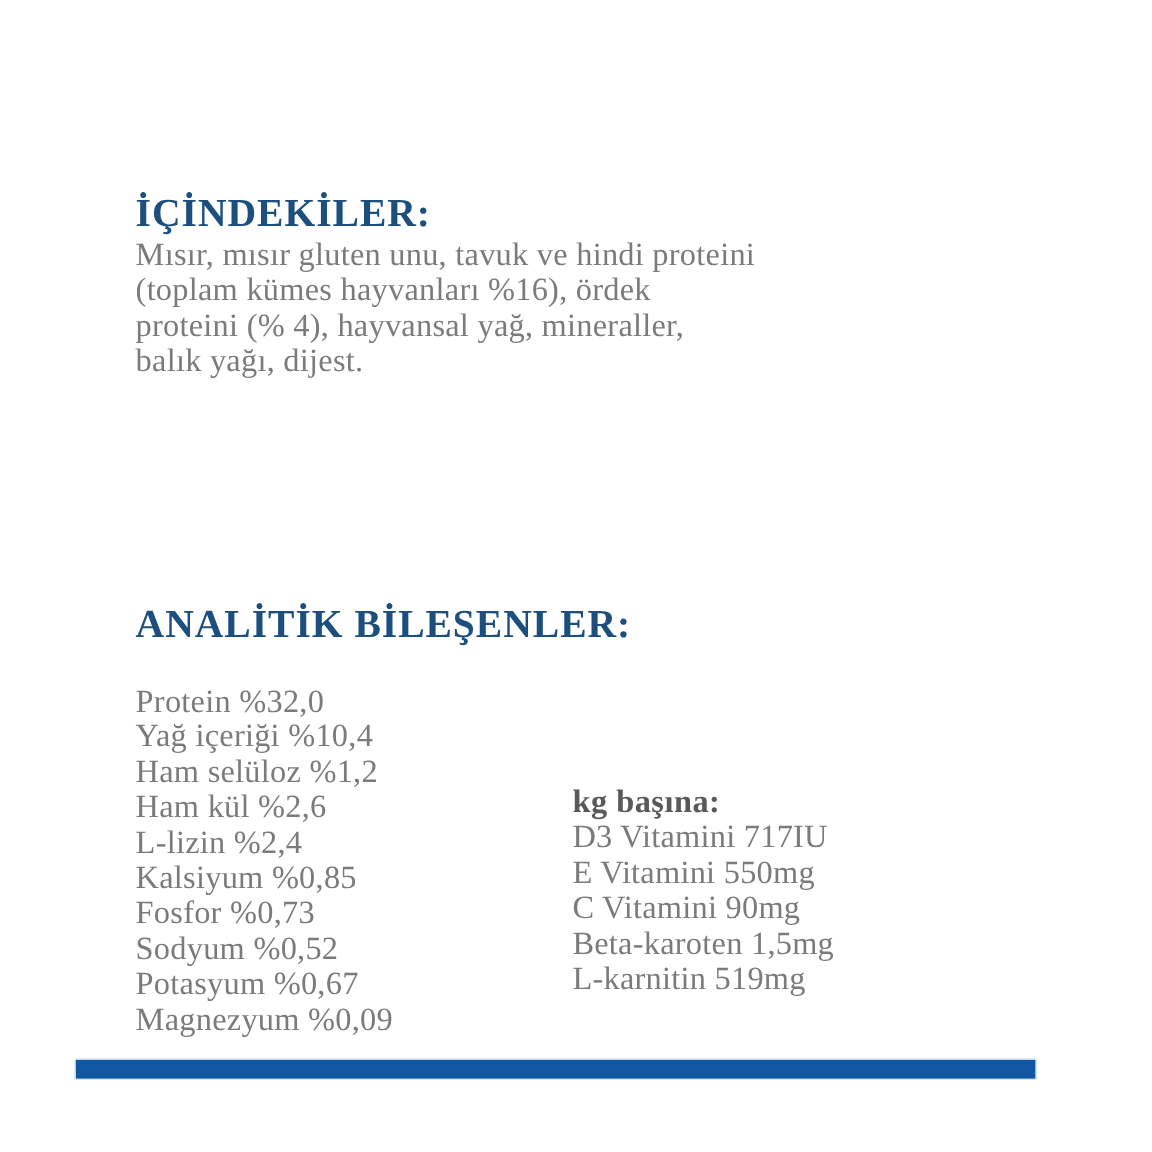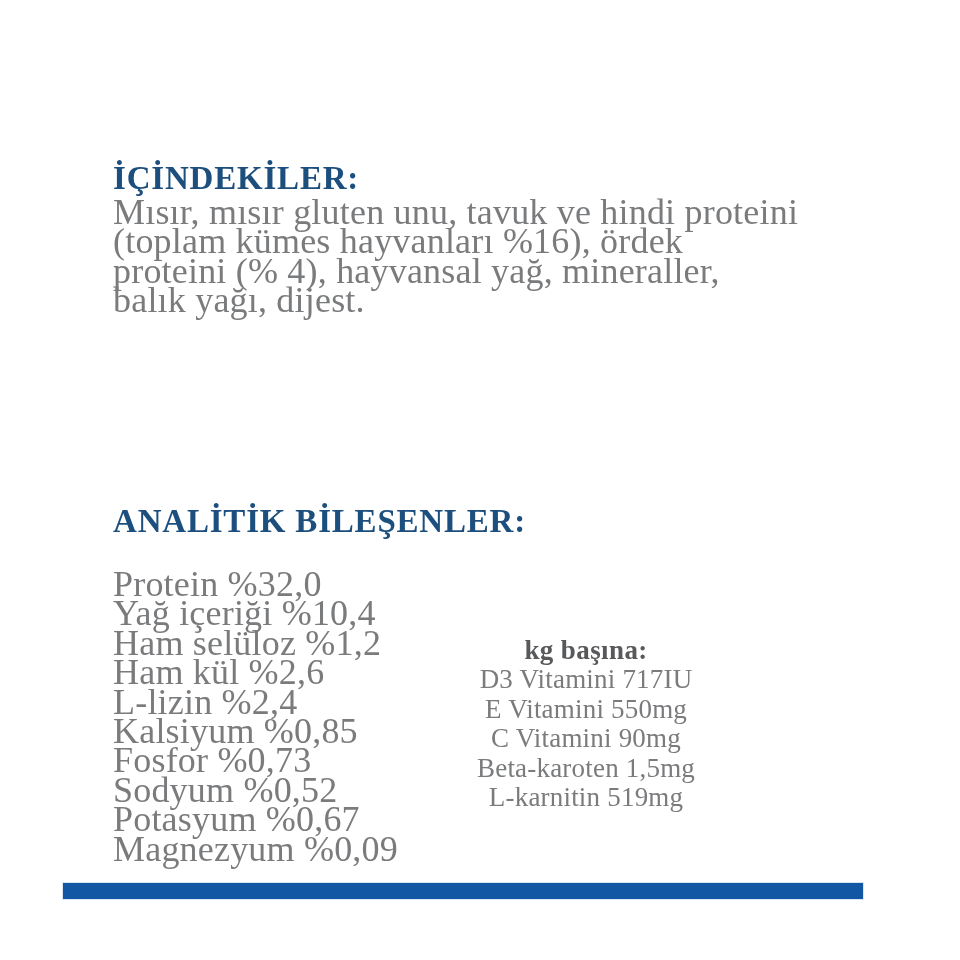--- a/index.html
+++ b/index.html
@@ -31,7 +31,7 @@
   .body-text {
     position: absolute;
     left: 113px;
-    font-size: 36px;
+    font-size: 27px;
     line-height: 29.4px;
     letter-spacing: 0.2px;
     color: var(--body-gray, #7a7b7d);

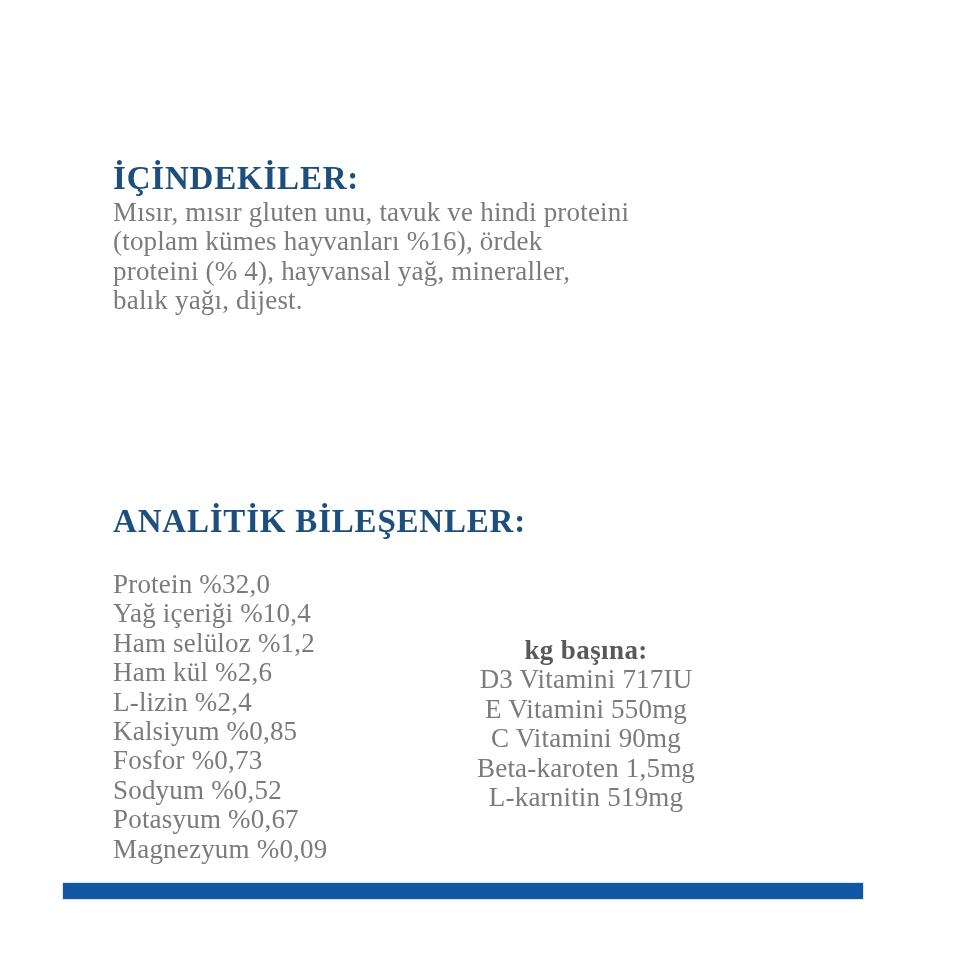--- a/index.html
+++ b/index.html
@@ -43,13 +43,12 @@
   .per-kg-block {
     position: absolute;
     left: 477px;
-    top: 596px;
+    top: 614px;
     font-size: 27px;
     line-height: 29.4px;
     letter-spacing: 0.2px;
     color: var(--body-gray, #7a7b7d);
     white-space: nowrap;
-    text-align: center;
   }
   .per-kg-label {
     font-weight: bold;

